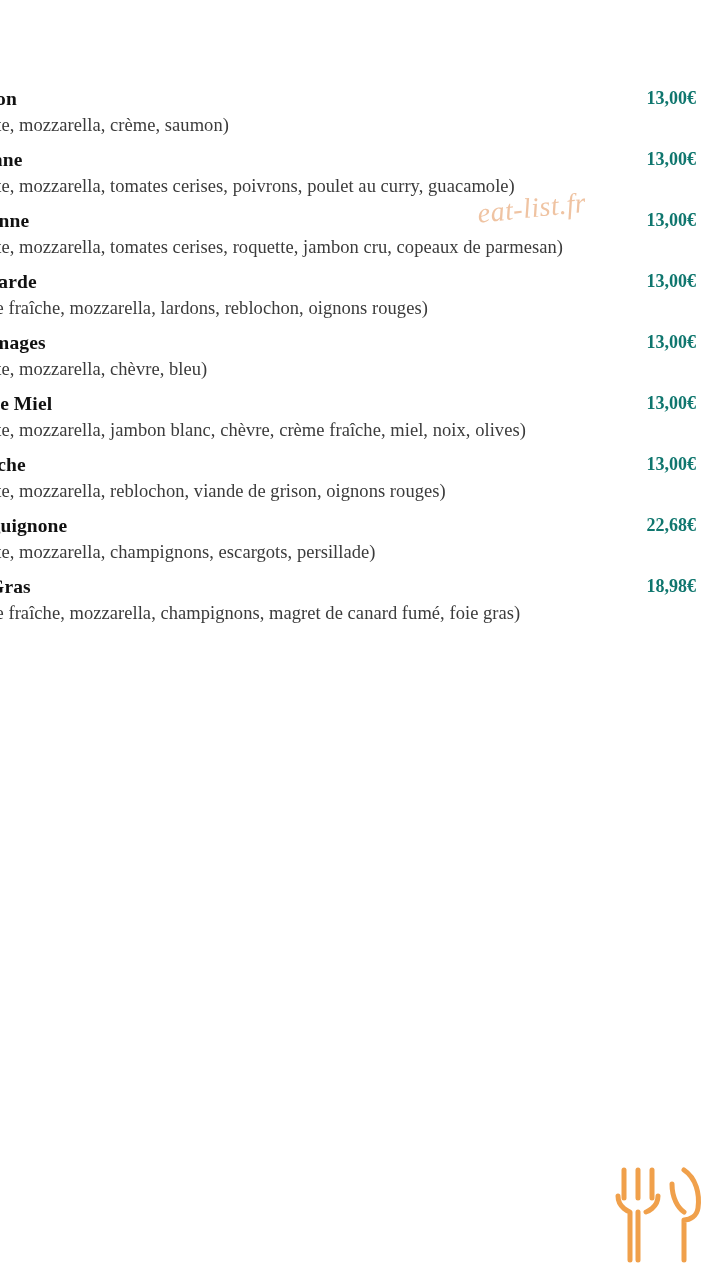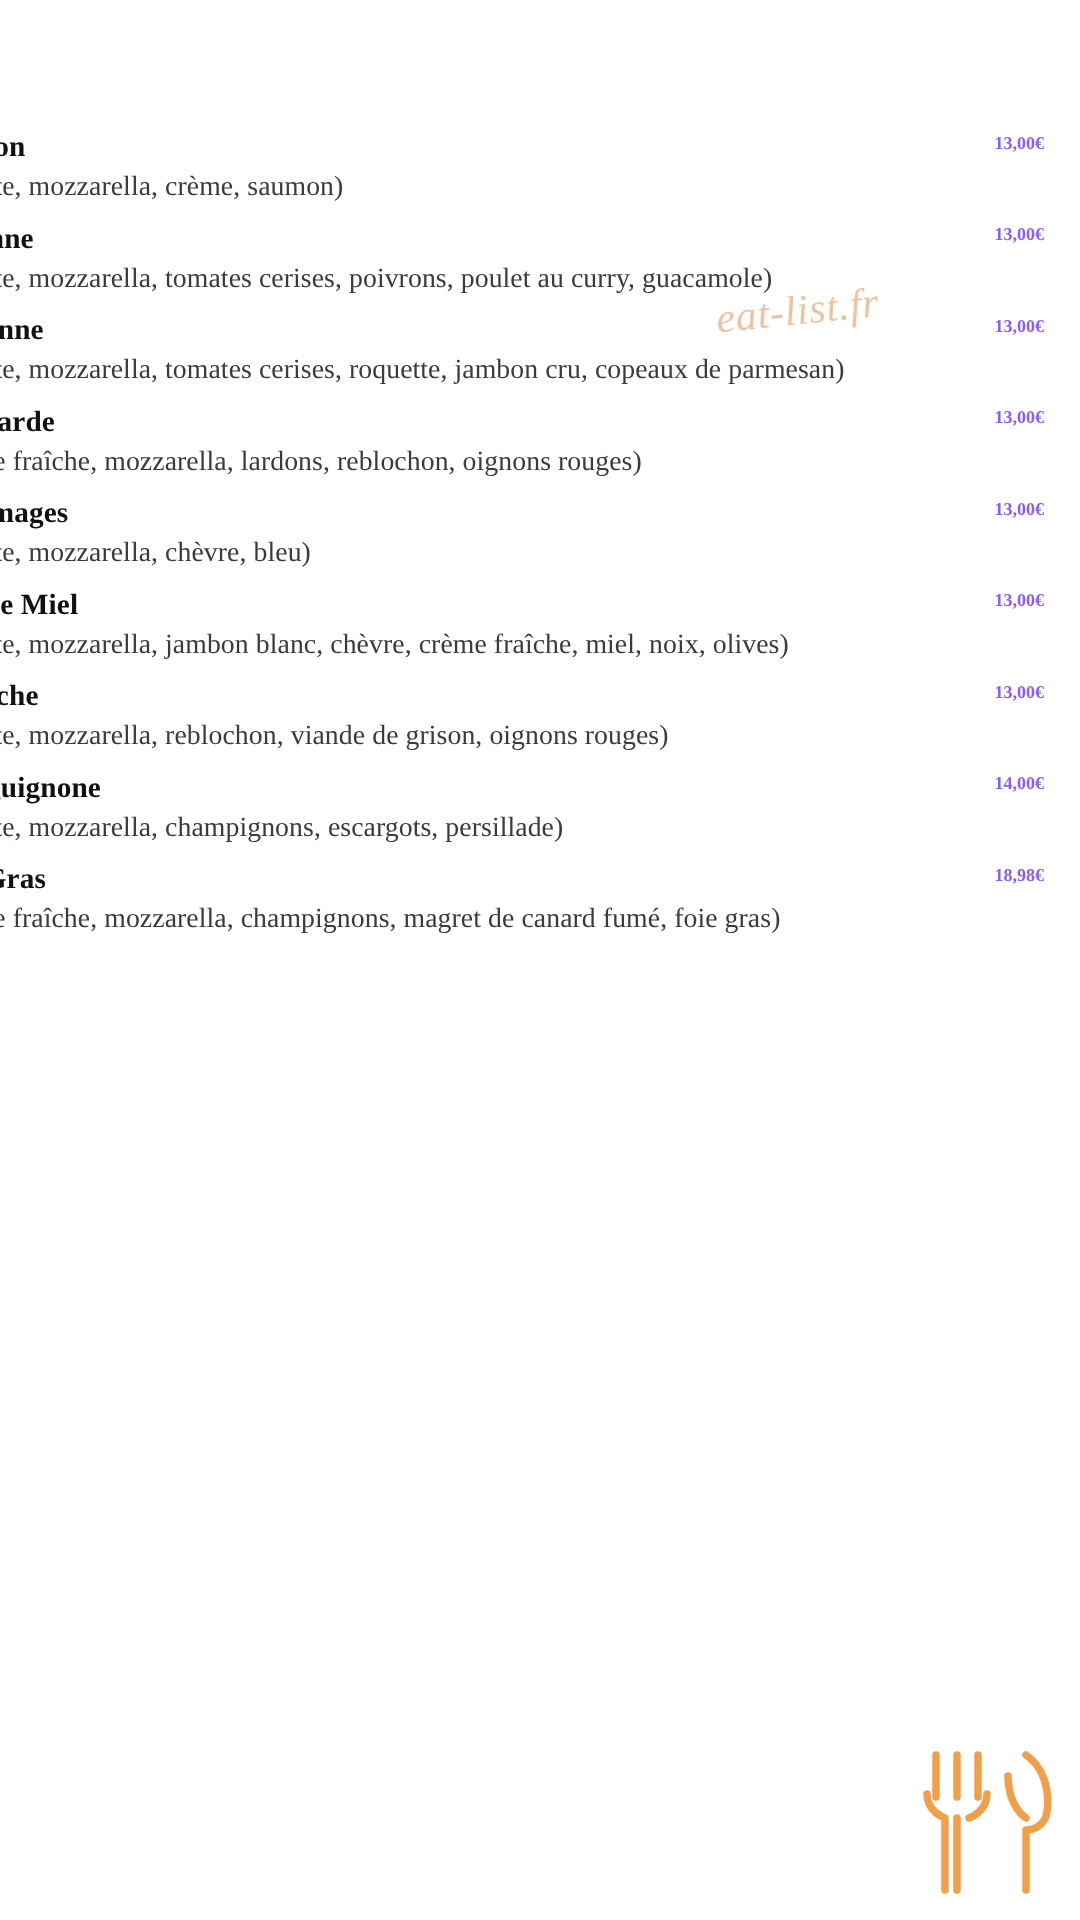--- a/index.html
+++ b/index.html
@@ -62,8 +62,8 @@
     top: 0;
     font-family: "Liberation Serif", serif;
     font-weight: bold;
-    font-size: 12px;
-    color: #8b5cf6;
+    font-size: 18px;
+    color: #0f766e;
     white-space: nowrap;
   }
 

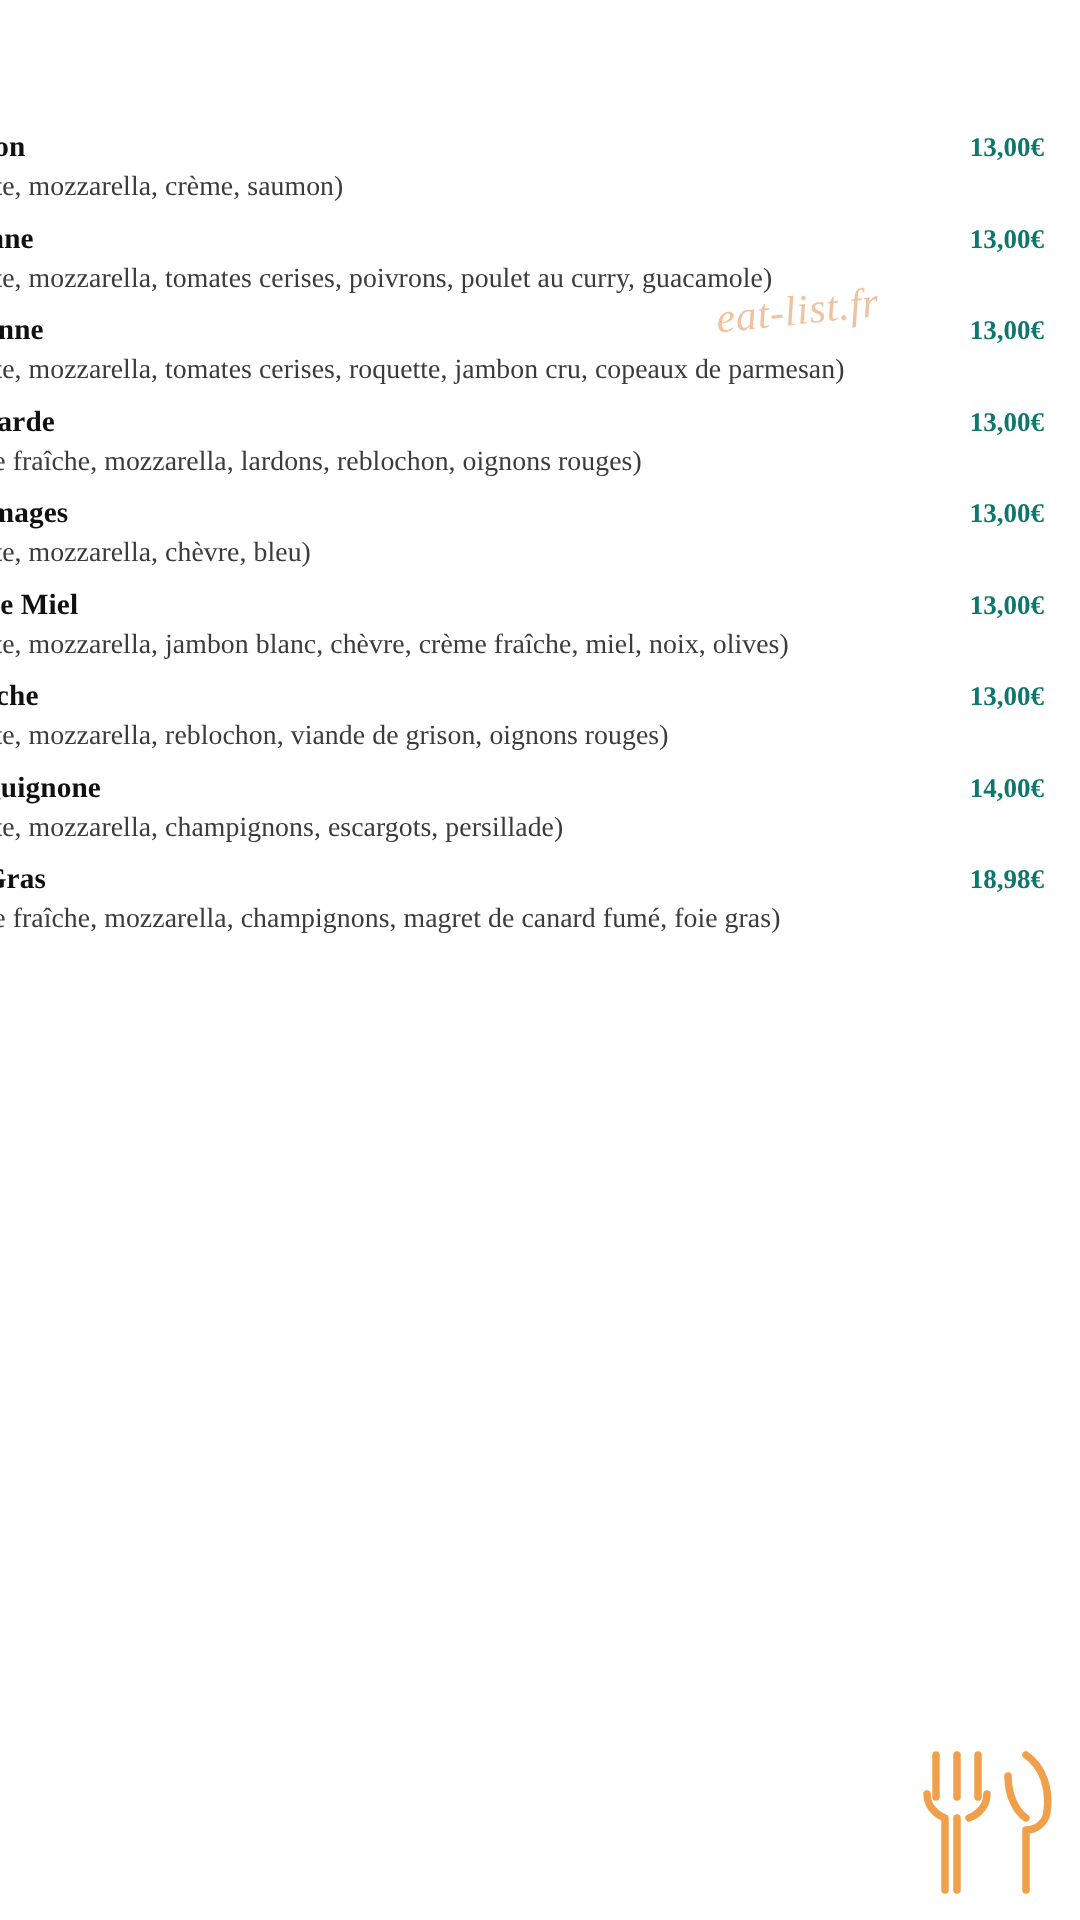--- a/index.html
+++ b/index.html
@@ -171,7 +171,7 @@
     <div class="menu-item">
       <div class="item-head">
         <span class="item-name">Bourguignone</span>
-        <span class="item-price">14,00€</span>
+        <span class="item-price">22,68€</span>
       </div>
       <div class="item-desc">(Tomate, mozzarella, champignons, escargots, persillade)</div>
     </div>

